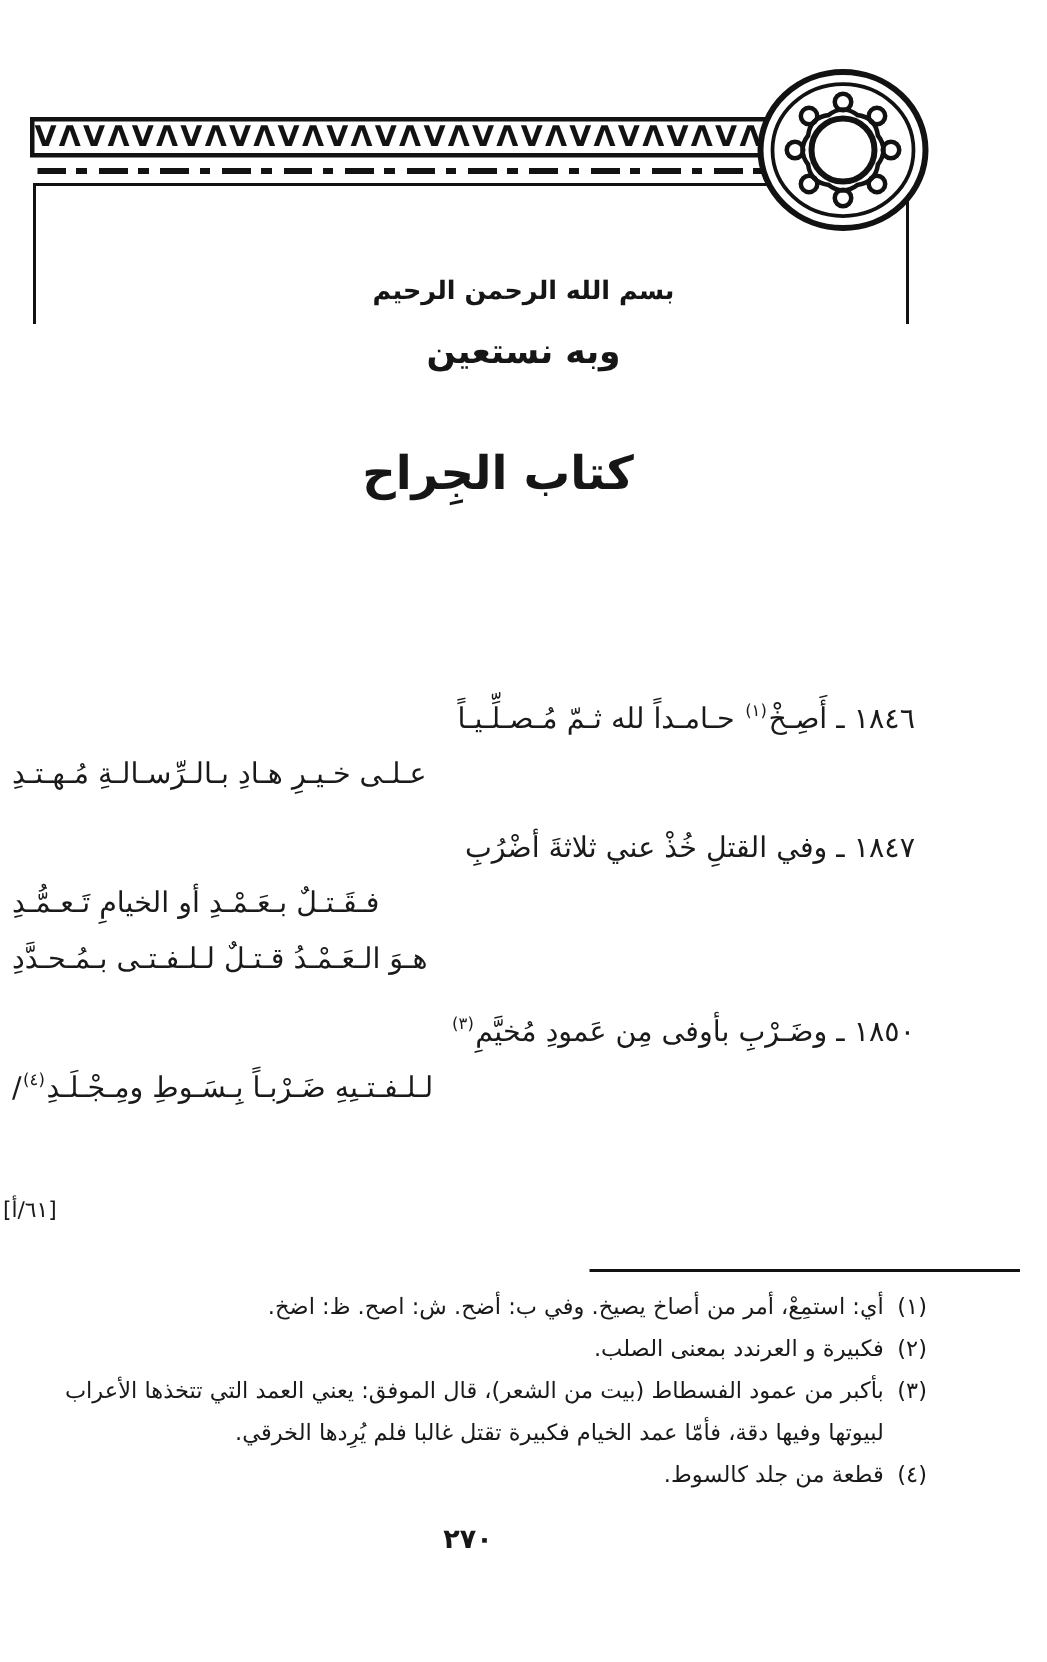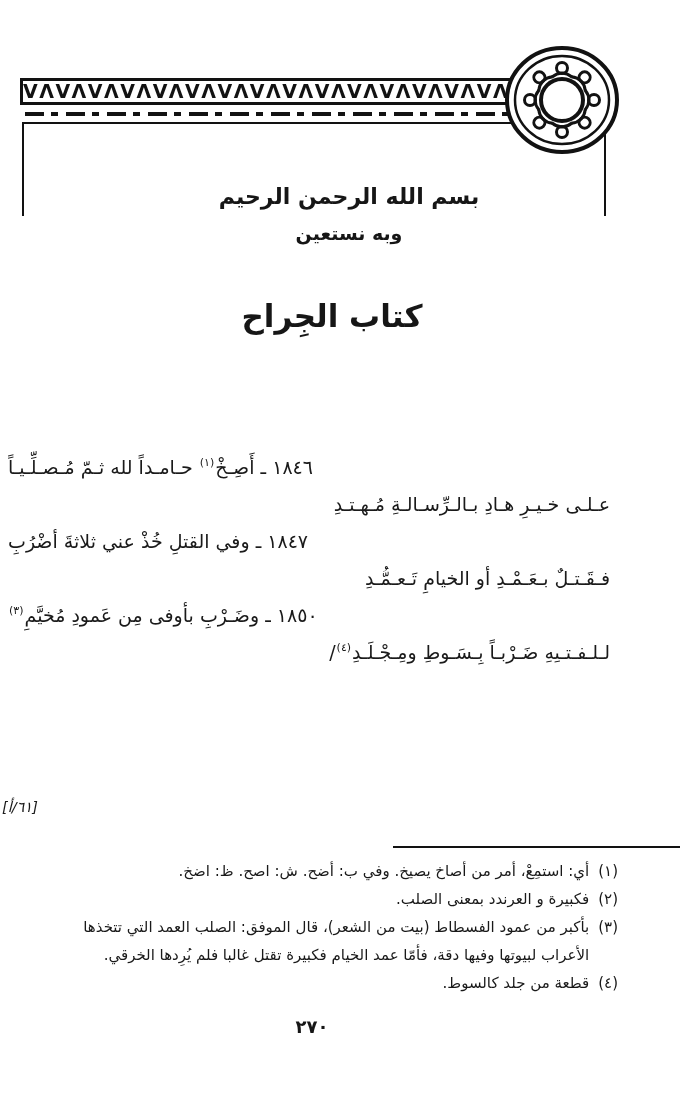--- a/index.html
+++ b/index.html
@@ -33,7 +33,7 @@
   
   .basmala{
     position:absolute;left:0;right:0;top:184px;text-align:center;
-    font-size:22px;font-weight:bold;direction:rtl;
+    font-size:17px;font-weight:bold;direction:rtl;
   }
   .istiana{
     position:absolute;left:0;right:0;top:222px;text-align:center;

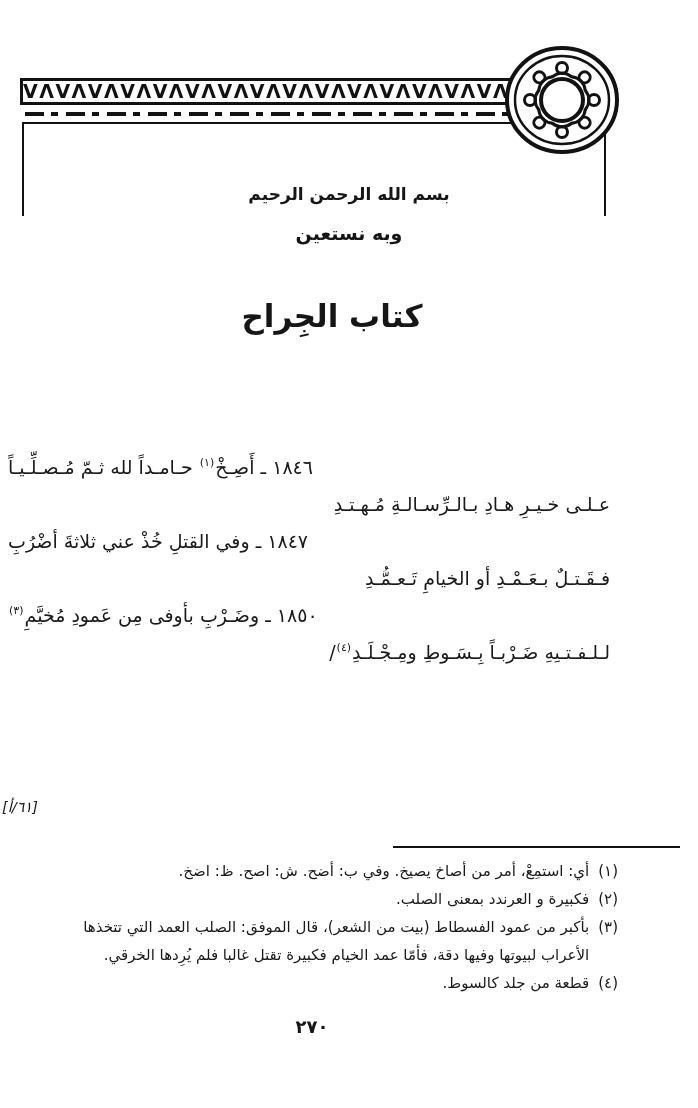--- a/index.html
+++ b/index.html
@@ -37,7 +37,7 @@
   }
   .istiana{
     position:absolute;left:0;right:0;top:222px;text-align:center;
-    font-size:19px;font-weight:bold;direction:rtl;
+    font-size:23px;font-weight:bold;direction:rtl;
   }
   .chapter-title{
     position:absolute;left:0;right:0;top:298px;text-align:center;

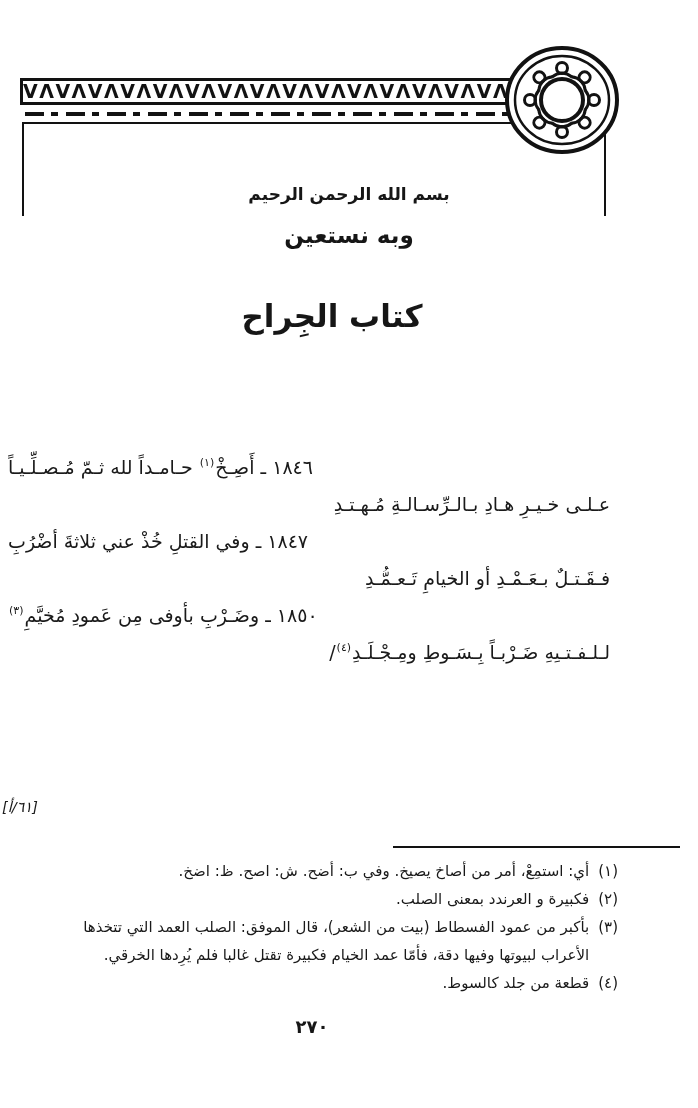--- a/index.html
+++ b/index.html
@@ -50,7 +50,7 @@
     font-size:19px;color:#1a1a1a;
   }
   .poem .line{height:37px;line-height:34px;white-space:nowrap;}
-  .poem .h1{text-align:left;}
+  .poem .h1{text-align:right;margin-top:12px;}
   .poem .h2{text-align:right;}
   .sup{font-size:11px;position:relative;top:-8px;padding:0 1px;}
   .margin-note{

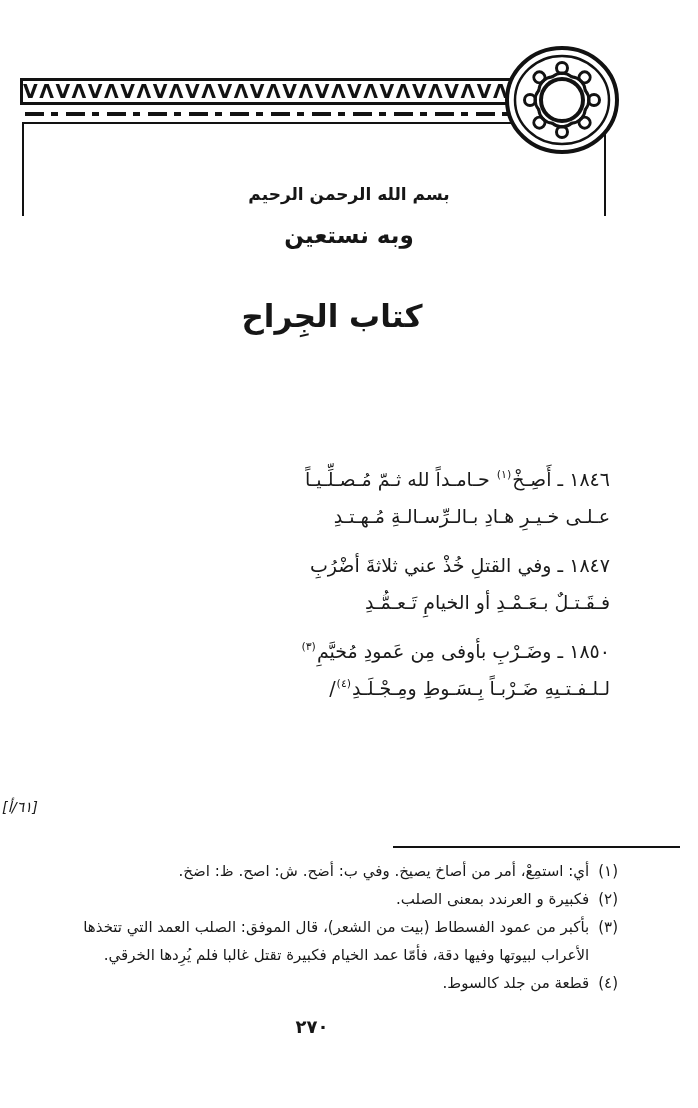--- a/index.html
+++ b/index.html
@@ -51,7 +51,7 @@
   }
   .poem .line{height:37px;line-height:34px;white-space:nowrap;}
   .poem .h1{text-align:right;margin-top:12px;}
-  .poem .h2{text-align:right;}
+  .poem .h2{text-align:left;}
   .sup{font-size:11px;position:relative;top:-8px;padding:0 1px;}
   .margin-note{
     position:absolute;left:2px;top:799px;font-size:14.5px;direction:rtl;

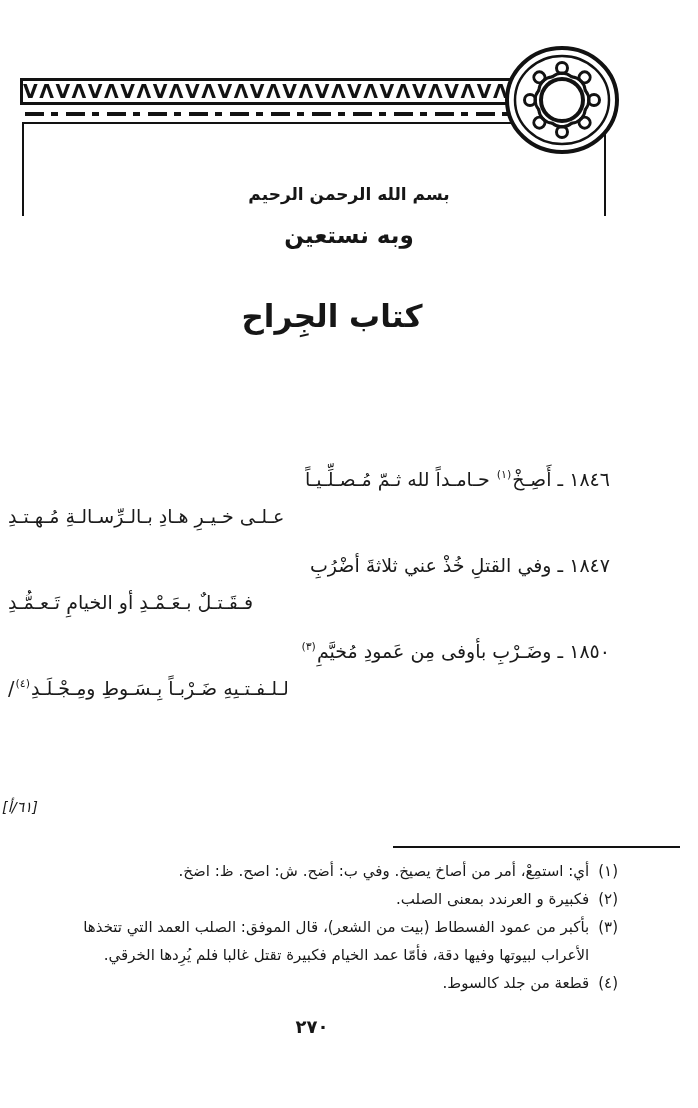--- a/index.html
+++ b/index.html
@@ -136,6 +136,7 @@
   <div class="line h2"><span>عـلـى خـيـرِ هـادِ بـالـرِّسـالـةِ مُـهـتـدِ</span></div>
   <div class="line h1"><span>١٨٤٧ ـ وفي القتلِ خُذْ عني ثلاثةَ أضْرُبِ</span></div>
   <div class="line h2"><span>فـقَـتـلٌ بـعَـمْـدِ أو الخيامِ تَـعـمُّـدِ</span></div>
+  <div class="line h2"><span>هـوَ الـعَـمْـدُ قـتـلٌ لـلـفـتـى بـمُـحـدَّدِ</span></div>
   <div class="line h1"><span>١٨٥٠ ـ وضَـرْبِ بأوفى مِن عَمودِ مُخيَّمِ</span><span class="sup">(٣)</span></div>
   <div class="line h2"><span>لـلـفـتـىِهِ ضَـرْبـاً بِـسَـوطِ ومِـجْـلَـدِ</span><span class="sup">(٤)</span><span>/</span></div>
 </div>

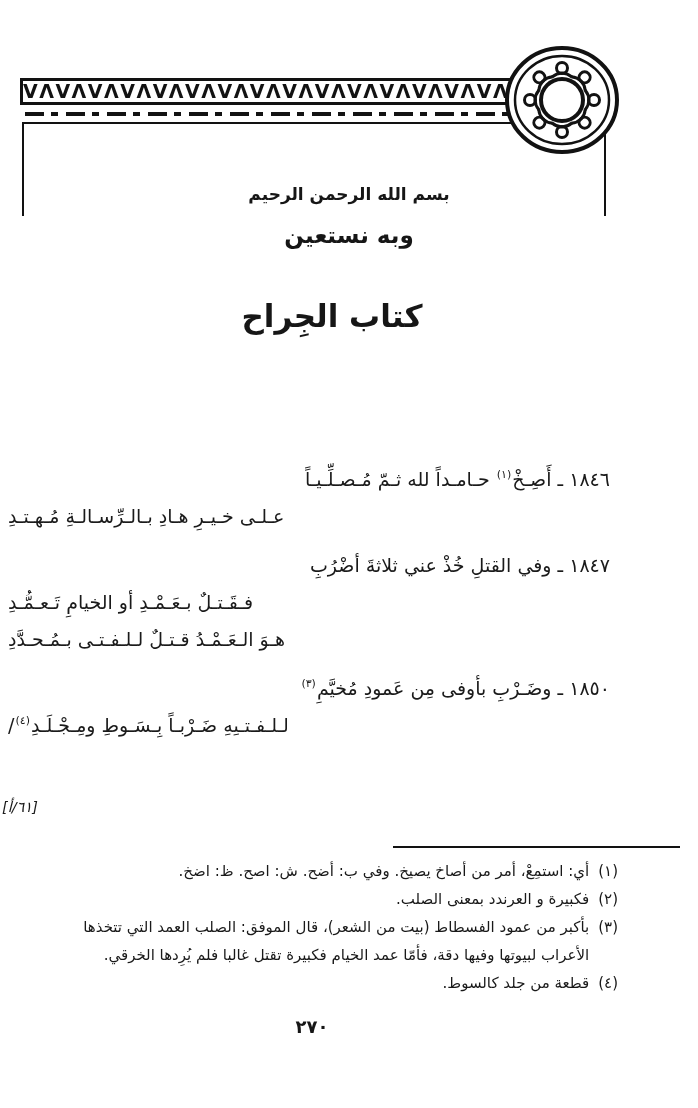--- a/index.html
+++ b/index.html
@@ -56,7 +56,6 @@
   .margin-note{
     position:absolute;left:2px;top:799px;font-size:14.5px;direction:rtl;
     color:#1a1a1a;
-    font-style:italic;
   }
   
   .footnote-sep{

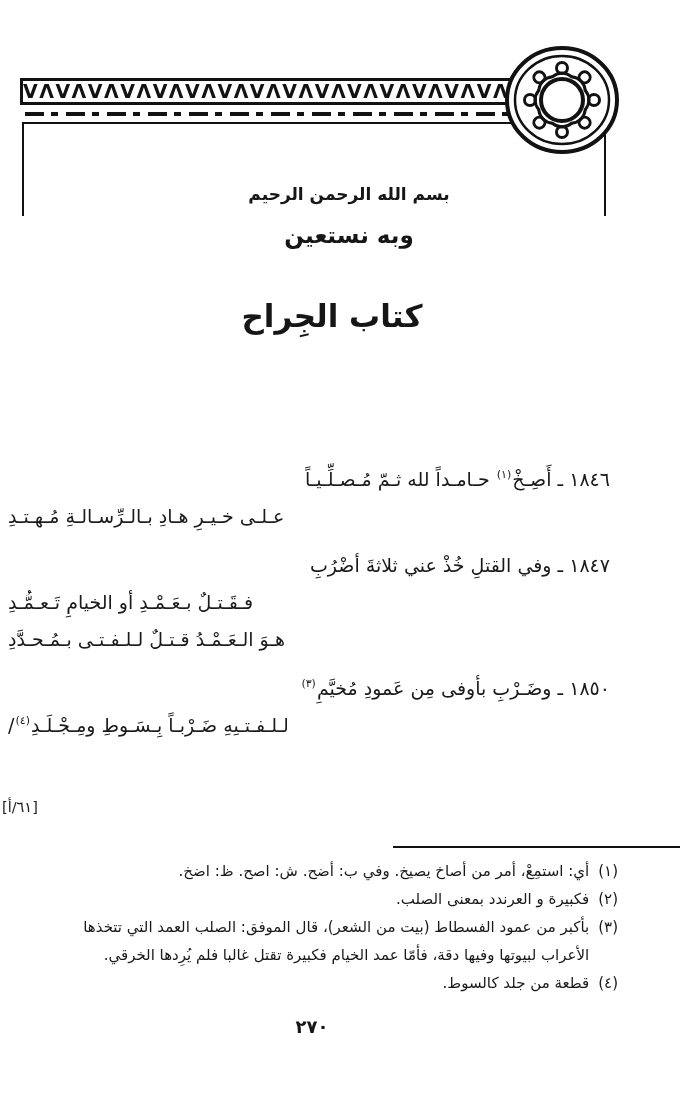--- a/index.html
+++ b/index.html
@@ -154,7 +154,7 @@
   </div>
   <div class="fn-row">
     <span class="fn-num">(٣)</span>
-    <span class="fn-text">بأكبر من عمود الفسطاط (بيت من الشعر)، قال الموفق: الصلب العمد التي تتخذها الأعراب لبيوتها وفيها دقة، فأمّا عمد الخيام فكبيرة تقتل غالبا فلم يُرِدها الخرقي.</span>
+    <span class="fn-text">بأكبر من عمود الفسطاط (بيت من الشعر)، قال الموفق: يعني العمد التي تتخذها الأعراب لبيوتها وفيها دقة، فأمّا عمد الخيام فكبيرة تقتل غالبا فلم يُرِدها الخرقي.</span>
   </div>
   <div class="fn-row">
     <span class="fn-num">(٤)</span>

